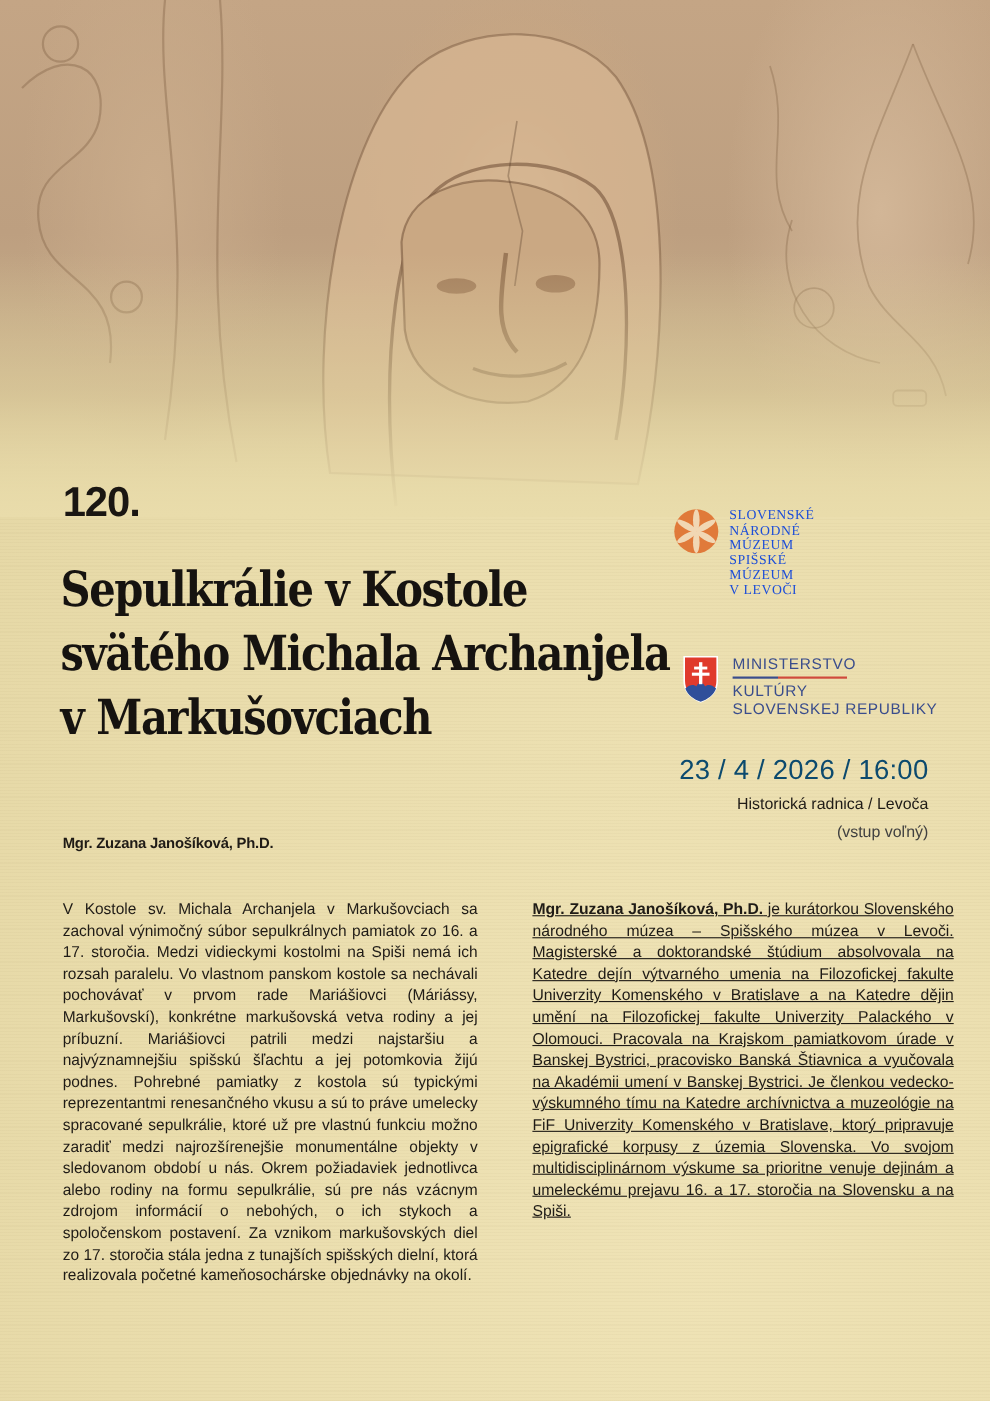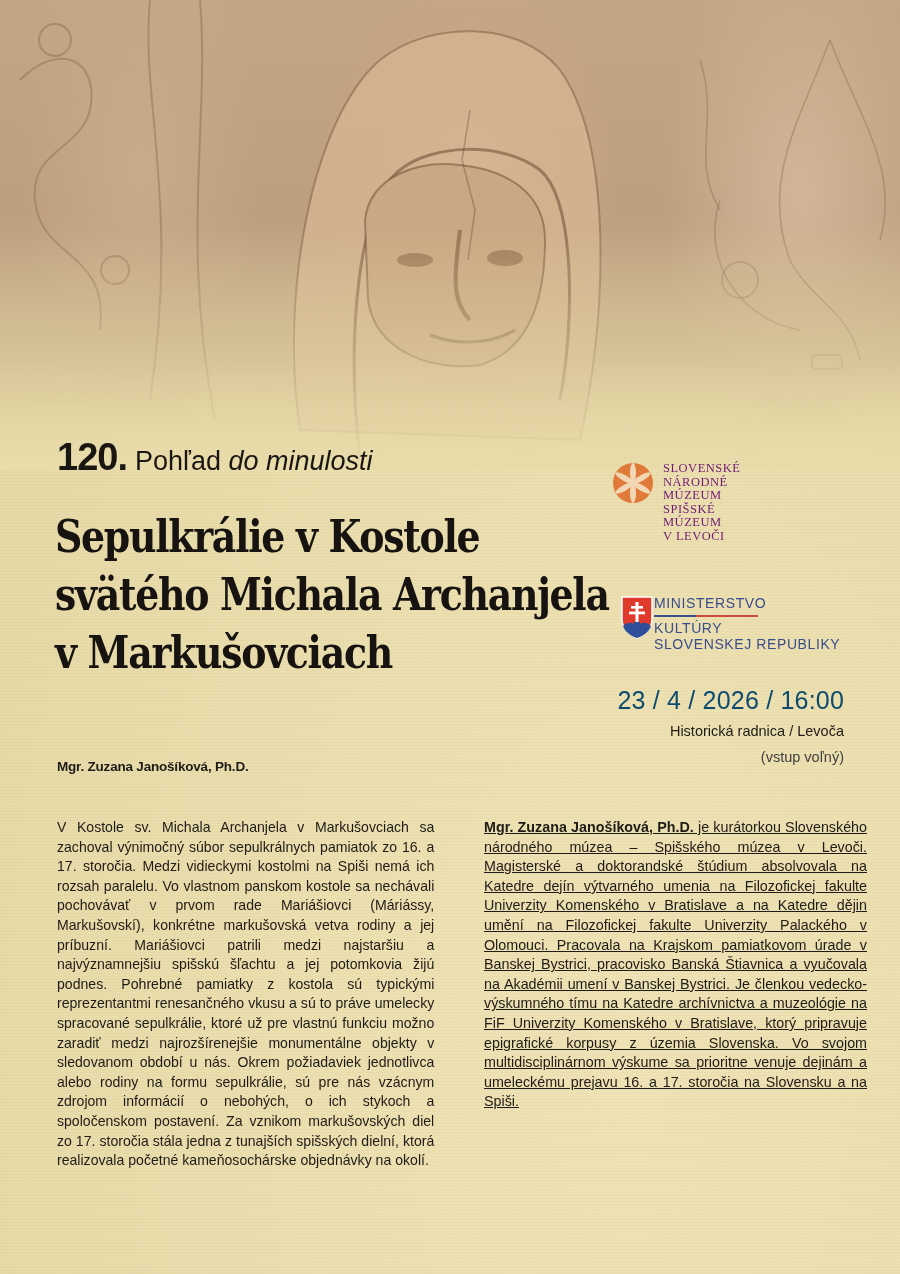--- a/index.html
+++ b/index.html
@@ -133,7 +133,6 @@
 
 <div class="series-line">
   <span class="series-num">120.</span>
-  <span class="series-text"><span>Pohľad </span><em>do minulosti</em></span>
 </div>
 
 <div class="title">

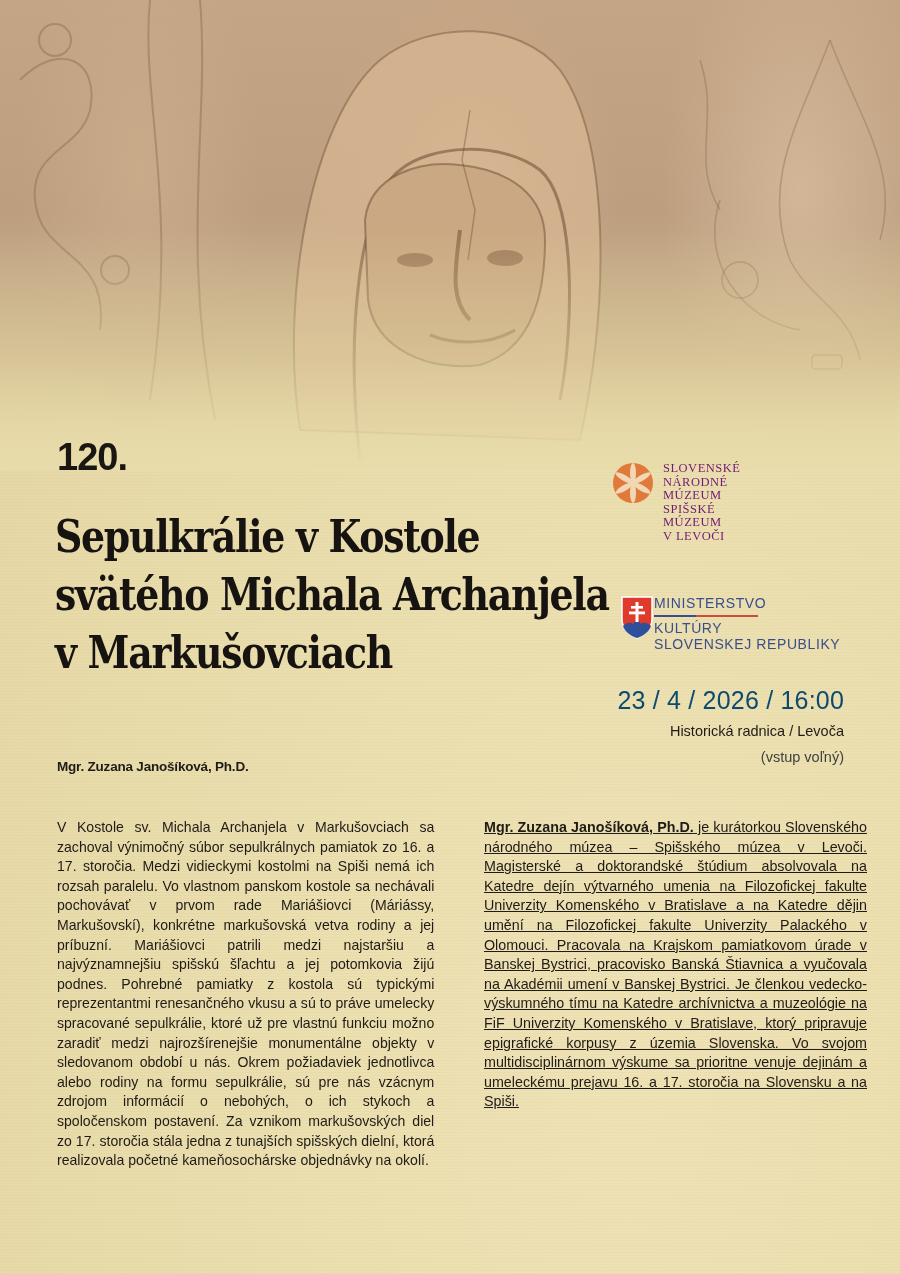--- a/index.html
+++ b/index.html
@@ -55,7 +55,7 @@
     .snm-logo { position: absolute; left: 612px; top: 462px; display: flex; gap: 9px; }
     .snm-circle { width: 42px; height: 42px; }
     .snm-text {
-      color: #701a75; font-family: "Liberation Serif", serif;
+      color: #1d4ed8; font-family: "Liberation Serif", serif;
       font-size: 12.5px; line-height: 13.5px; letter-spacing: 0.5px; text-transform: uppercase;
     }
 

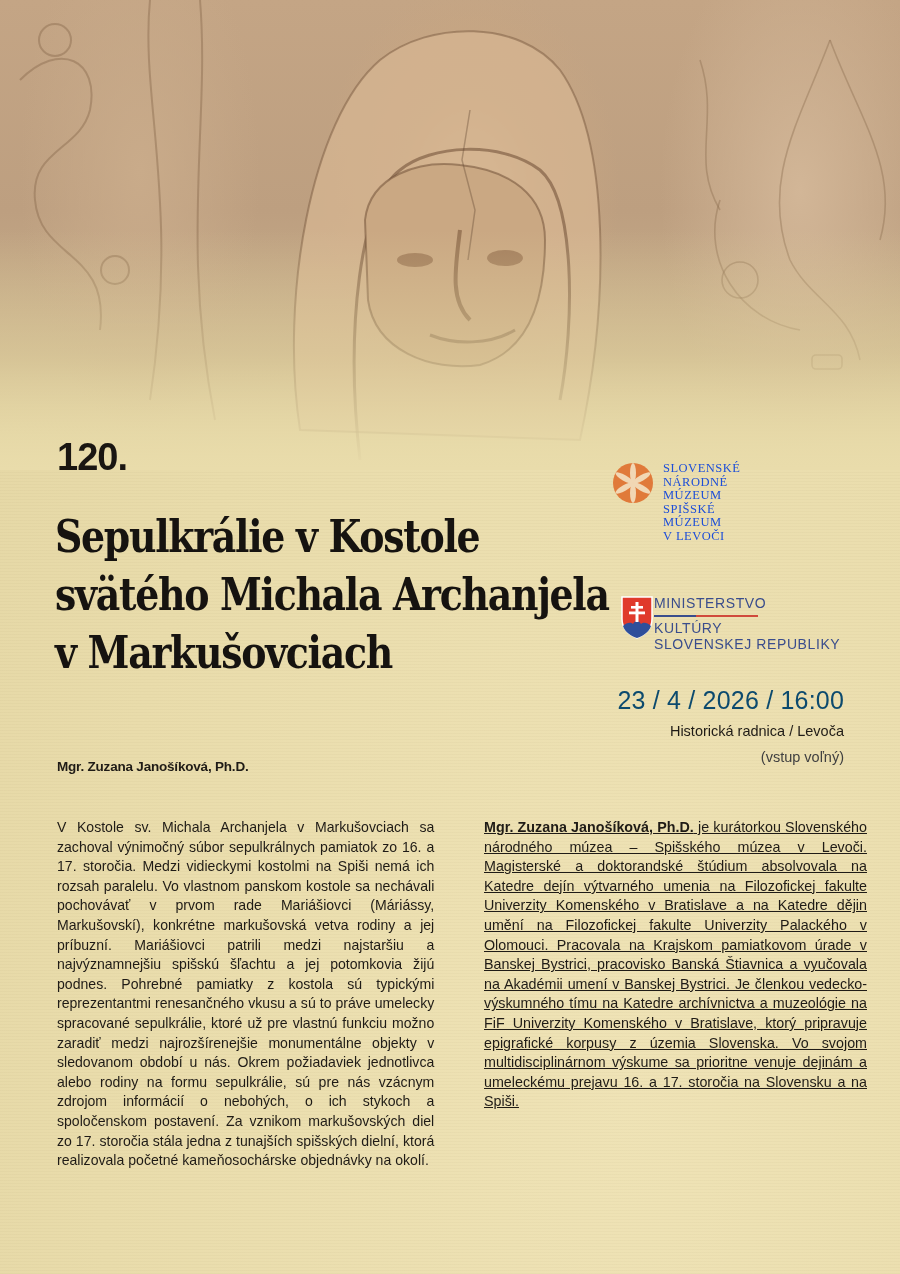--- a/index.html
+++ b/index.html
@@ -59,7 +59,7 @@
       font-size: 12.5px; line-height: 13.5px; letter-spacing: 0.5px; text-transform: uppercase;
     }
 
-    .mk-logo { position: absolute; left: 620px; top: 595px; display: flex; }
+    .mk-logo { position: absolute; left: 620px; top: 595px; display: flex; gap: 12px; }
     .mk-shield { width: 34px; height: 44px; }
     .mk-text { color: #3a4d8c; font-size: 14px; line-height: 16px; letter-spacing: 0.6px; }
     .mk-line1 { padding-bottom: 3px; position: relative; }

